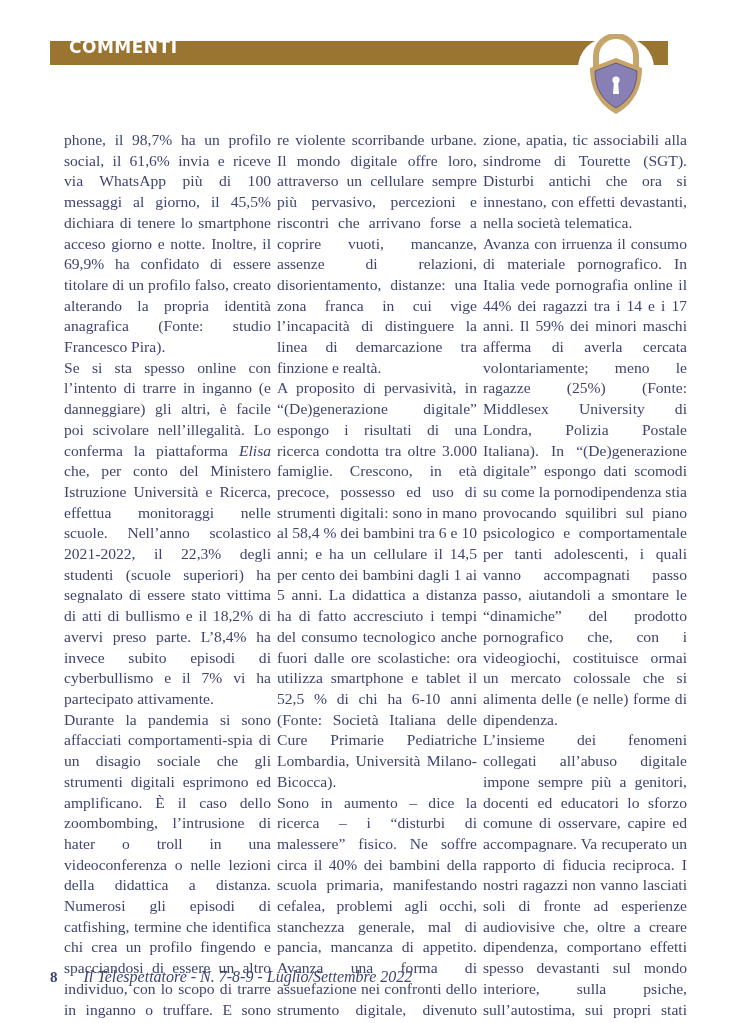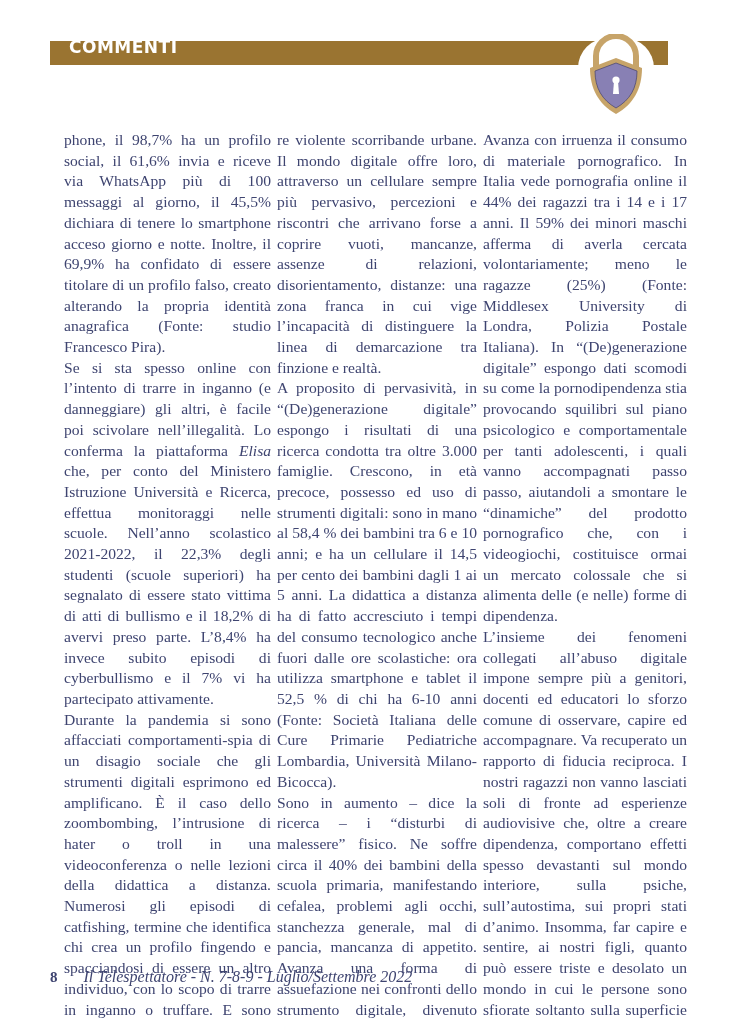--- a/index.html
+++ b/index.html
@@ -61,6 +61,7 @@
     <p>Sono in aumento – dice la ricerca – i “disturbi di malessere” fisico. Ne soffre circa il 40% dei bambini della scuola primaria, manifestando cefalea, problemi agli occhi, stanchezza generale, mal di pancia, mancanza di appetito. Avanza una forma di assuefazione nei confronti dello strumento digitale, divenuto “l’interfaccia con cui si fa esperienza di vita”. È un’overdose che sta accentuando nei più giovani disturbi come epilessia fotosensibile, problemi audio-visivi, sindrome dell’insonnia, squilibri posturali, scompensi alimentari, attacchi di panico, irritabilità, difficoltà di concentra-</p>
   </div>
   <div class="col col3">
+    <p>zione, apatia, tic associabili alla sindrome di Tourette (SGT). Disturbi antichi che ora si innestano, con effetti devastanti, nella società telematica.</p>
     <p>Avanza con irruenza il consumo di materiale pornografico. In Italia vede pornografia online il 44% dei ragazzi tra i 14 e i 17 anni. Il 59% dei minori maschi afferma di averla cercata volontariamente; meno le ragazze (25%) (Fonte: Middlesex University di Londra, Polizia Postale Italiana). In “(De)generazione digitale” espongo dati scomodi su come la pornodipendenza stia provocando squilibri sul piano psicologico e comportamentale per tanti adolescenti, i quali vanno accompagnati passo passo, aiutandoli a smontare le “dinamiche” del prodotto pornografico che, con i videogiochi, costituisce ormai un mercato colossale che si alimenta delle (e nelle) forme di dipendenza.</p>
     <p>L’insieme dei fenomeni collegati all’abuso digitale impone sempre più a genitori, docenti ed educatori lo sforzo comune di osservare, capire ed accompagnare. Va recuperato un rapporto di fiducia reciproca. I nostri ragazzi non vanno lasciati soli di fronte ad esperienze audiovisive che, oltre a creare dipendenza, comportano effetti spesso devastanti sul mondo interiore, sulla psiche, sull’autostima, sui propri stati d’animo. Insomma, far capire e sentire, ai nostri figli, quanto può essere triste e desolato un mondo in cui le persone sono sfiorate soltanto sulla superficie di uno schermo e non attraverso la bellezza di una carezza e di un abbraccio.</p>
   </div>

